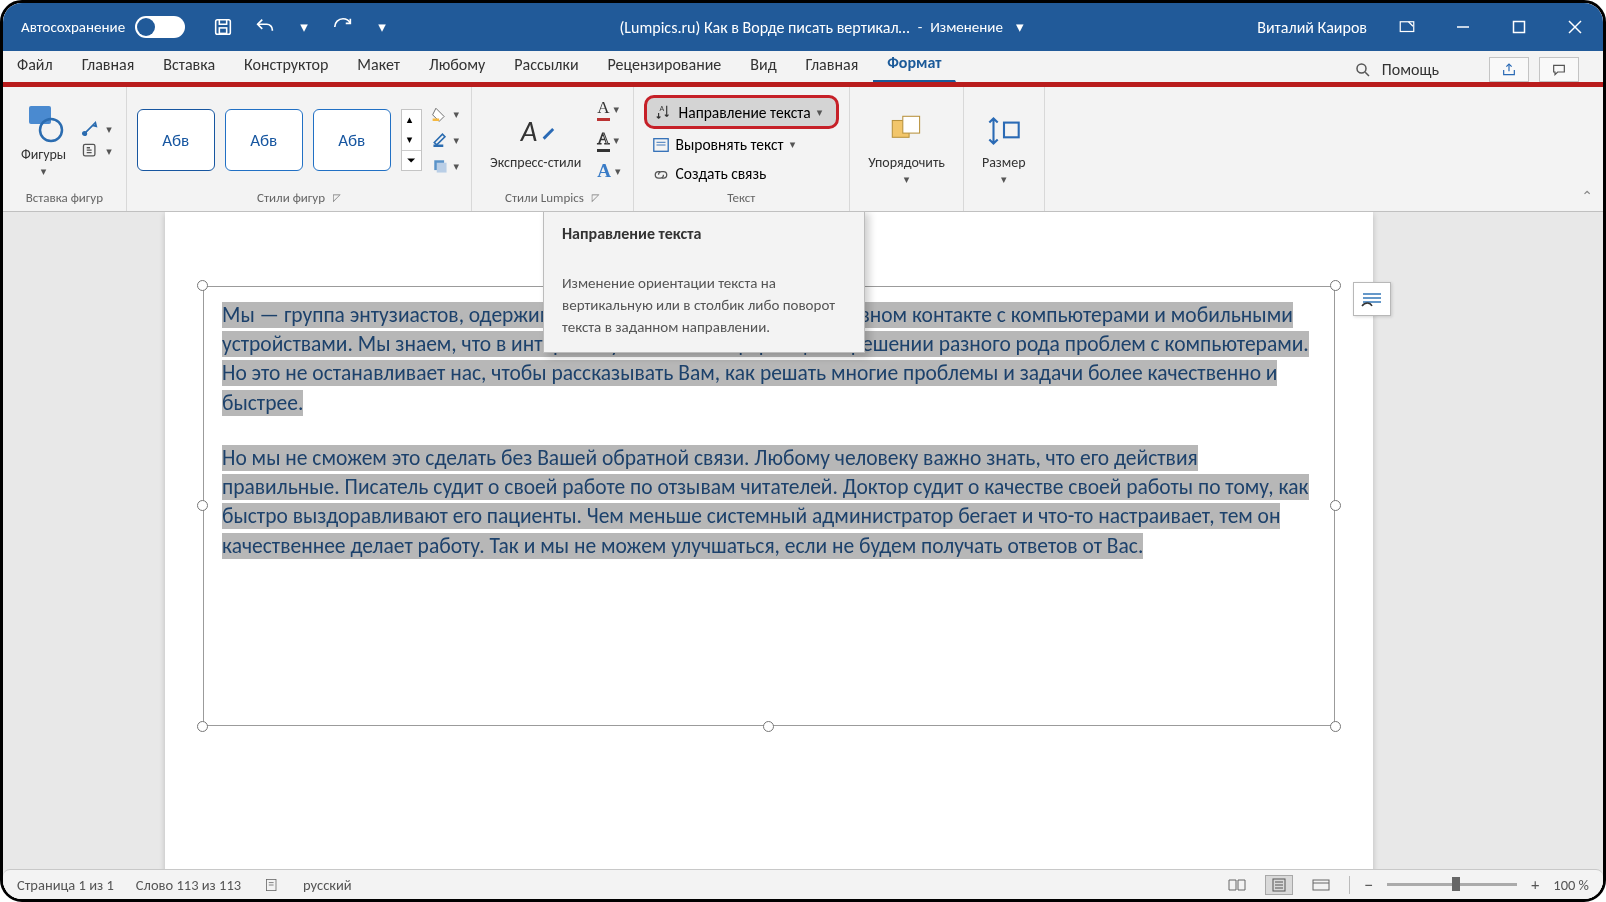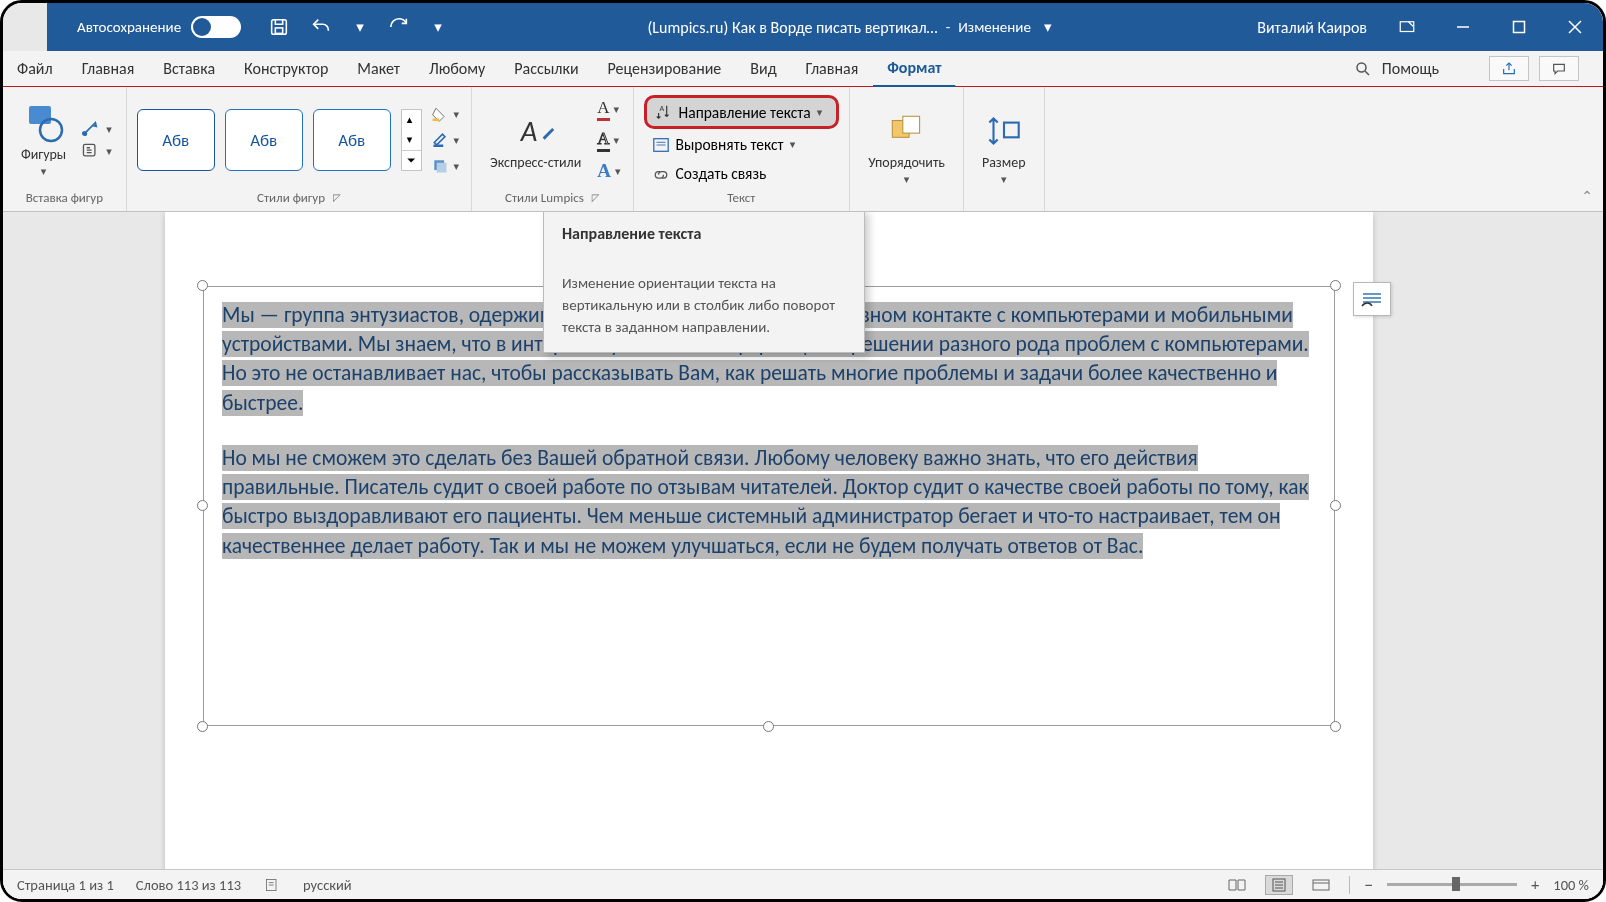--- a/index.html
+++ b/index.html
@@ -7,7 +7,7 @@
 .app { width: 100%; height: 100%; display: flex; flex-direction: column; background: #e8e8e8; }
 
 
-.titlebar { background: #215a99; height: 48px; display: flex; align-items: center; color: #fff; font-size: 15px; padding: 0 0 0 30px; margin-left: 44px; }
+.titlebar { background: #215a99; height: 48px; display: flex; align-items: center; color: #fff; font-size: 15px; padding: 0 0 0 18px; }
 .autosave-row { display: flex; align-items: center; gap: 10px; }
 .toggle { width: 50px; height: 22px; background: #fff; border-radius: 12px; position: relative; }
 .toggle::after { content: ""; width: 18px; height: 18px; border-radius: 50%; background: #215a99; position: absolute; left: 2px; top: 2px; }

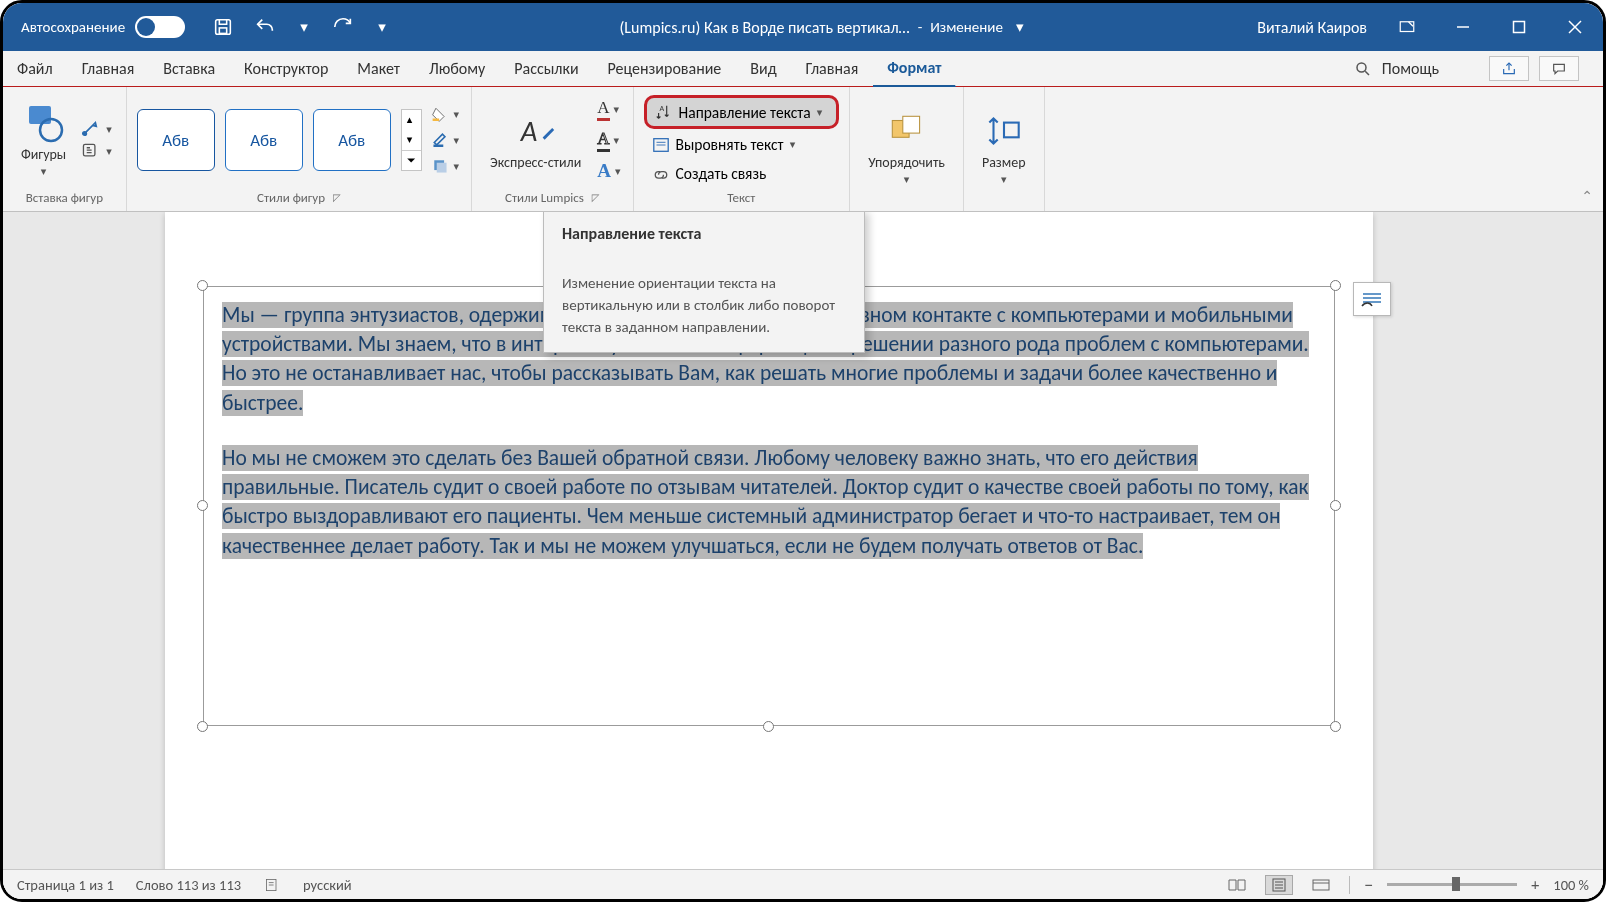--- a/index.html
+++ b/index.html
@@ -21,7 +21,7 @@
 .small-icon { width: 18px; height: 18px; display: inline-flex; align-items: center; justify-content: center; }
 
 
-.tabs { background: #f3f3f3; height: 36px; display: flex; align-items: center; border-bottom: 1px solid #b91c1c; font-size: 16px; color: #333; }
+.tabs { background: #f3f3f3; height: 36px; display: flex; align-items: flex-end; border-bottom: 5px solid #b91c1c; font-size: 16px; color: #333; }
 .tab { padding: 8px 14px; cursor: pointer; border-right: 1px solid transparent; }
 .tab.active { color: #1b5a99; font-weight: 600; border-bottom: 2px solid #1b5a99; }
 .right-tabs { margin-left: auto; display: flex; align-items: center; gap: 10px; padding-right: 24px; }

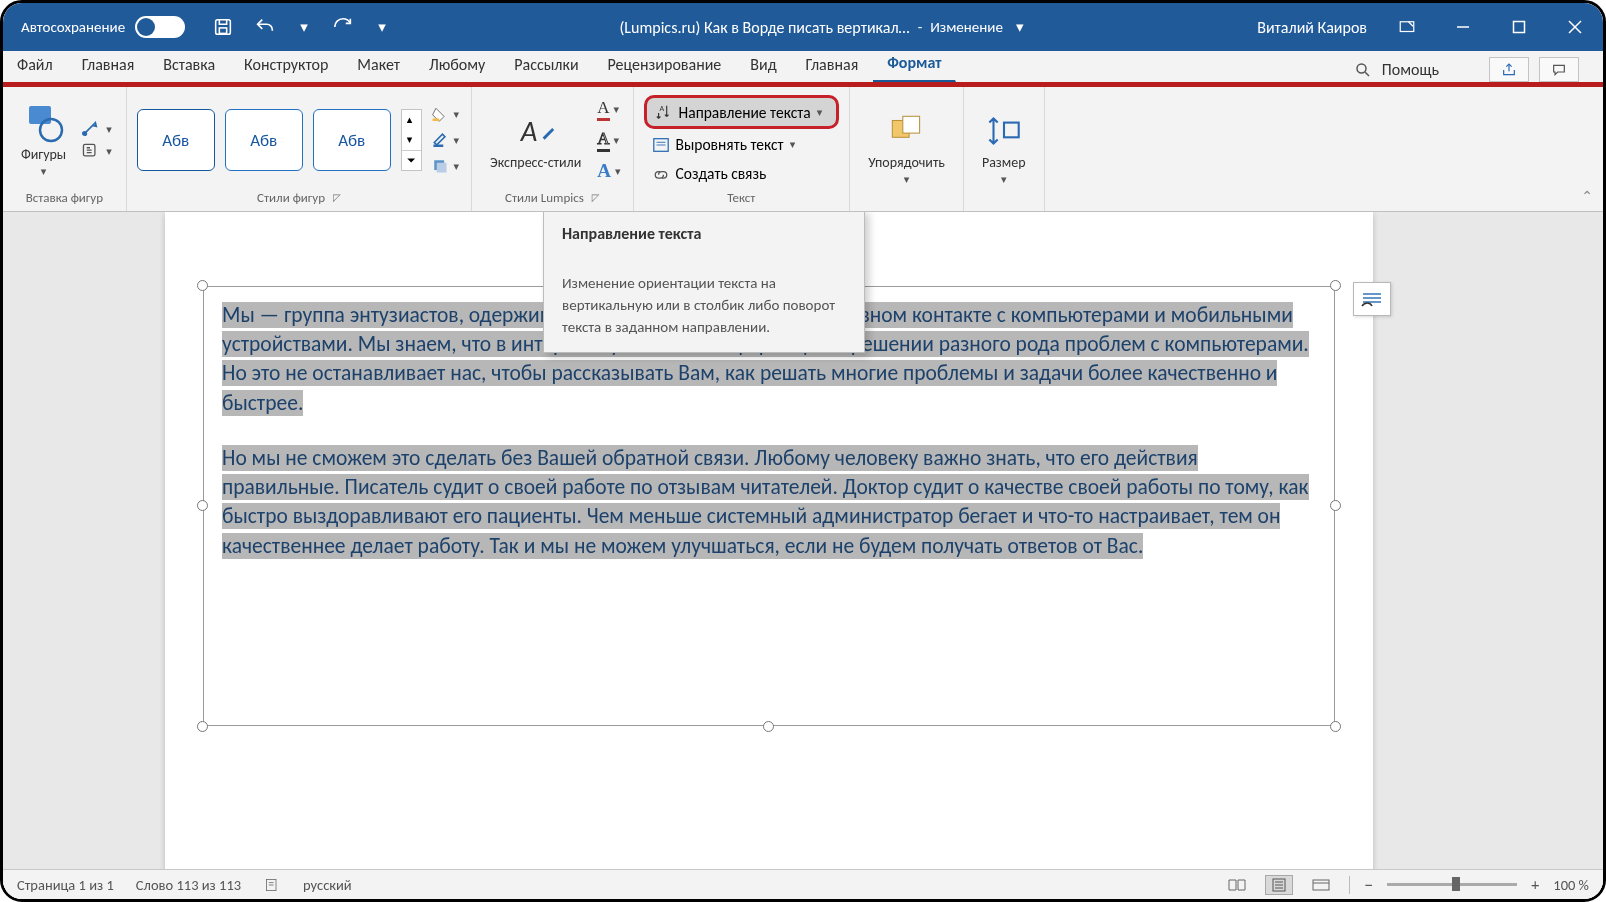--- a/index.html
+++ b/index.html
@@ -73,7 +73,7 @@
 .tooltip-body { font-size: 15px; color: #555; line-height: 1.45; margin-top: 30px; }
 
 
-.statusbar { height: 30px; background: #f3f3f3; border-top: 1px solid #c8c8c8; display: flex; align-items: center; font-size: 14.5px; color: #555; padding: 0 14px; gap: 22px; }
+.statusbar { height: 30px; background: #f3f3f3; border-top: 1px solid #c8c8c8; display: flex; align-items: center; font-size: 14.5px; color: #555; padding: 0 14px; gap: 22px; border-radius: 7px; }
 .status-right { margin-left: auto; display: flex; align-items: center; gap: 14px; }
 .view-btn { width: 28px; height: 20px; border: 1px solid transparent; display: flex; align-items: center; justify-content: center; }
 .view-btn.active { background: #d9d9d9; border-color: #a8a8a8; }

